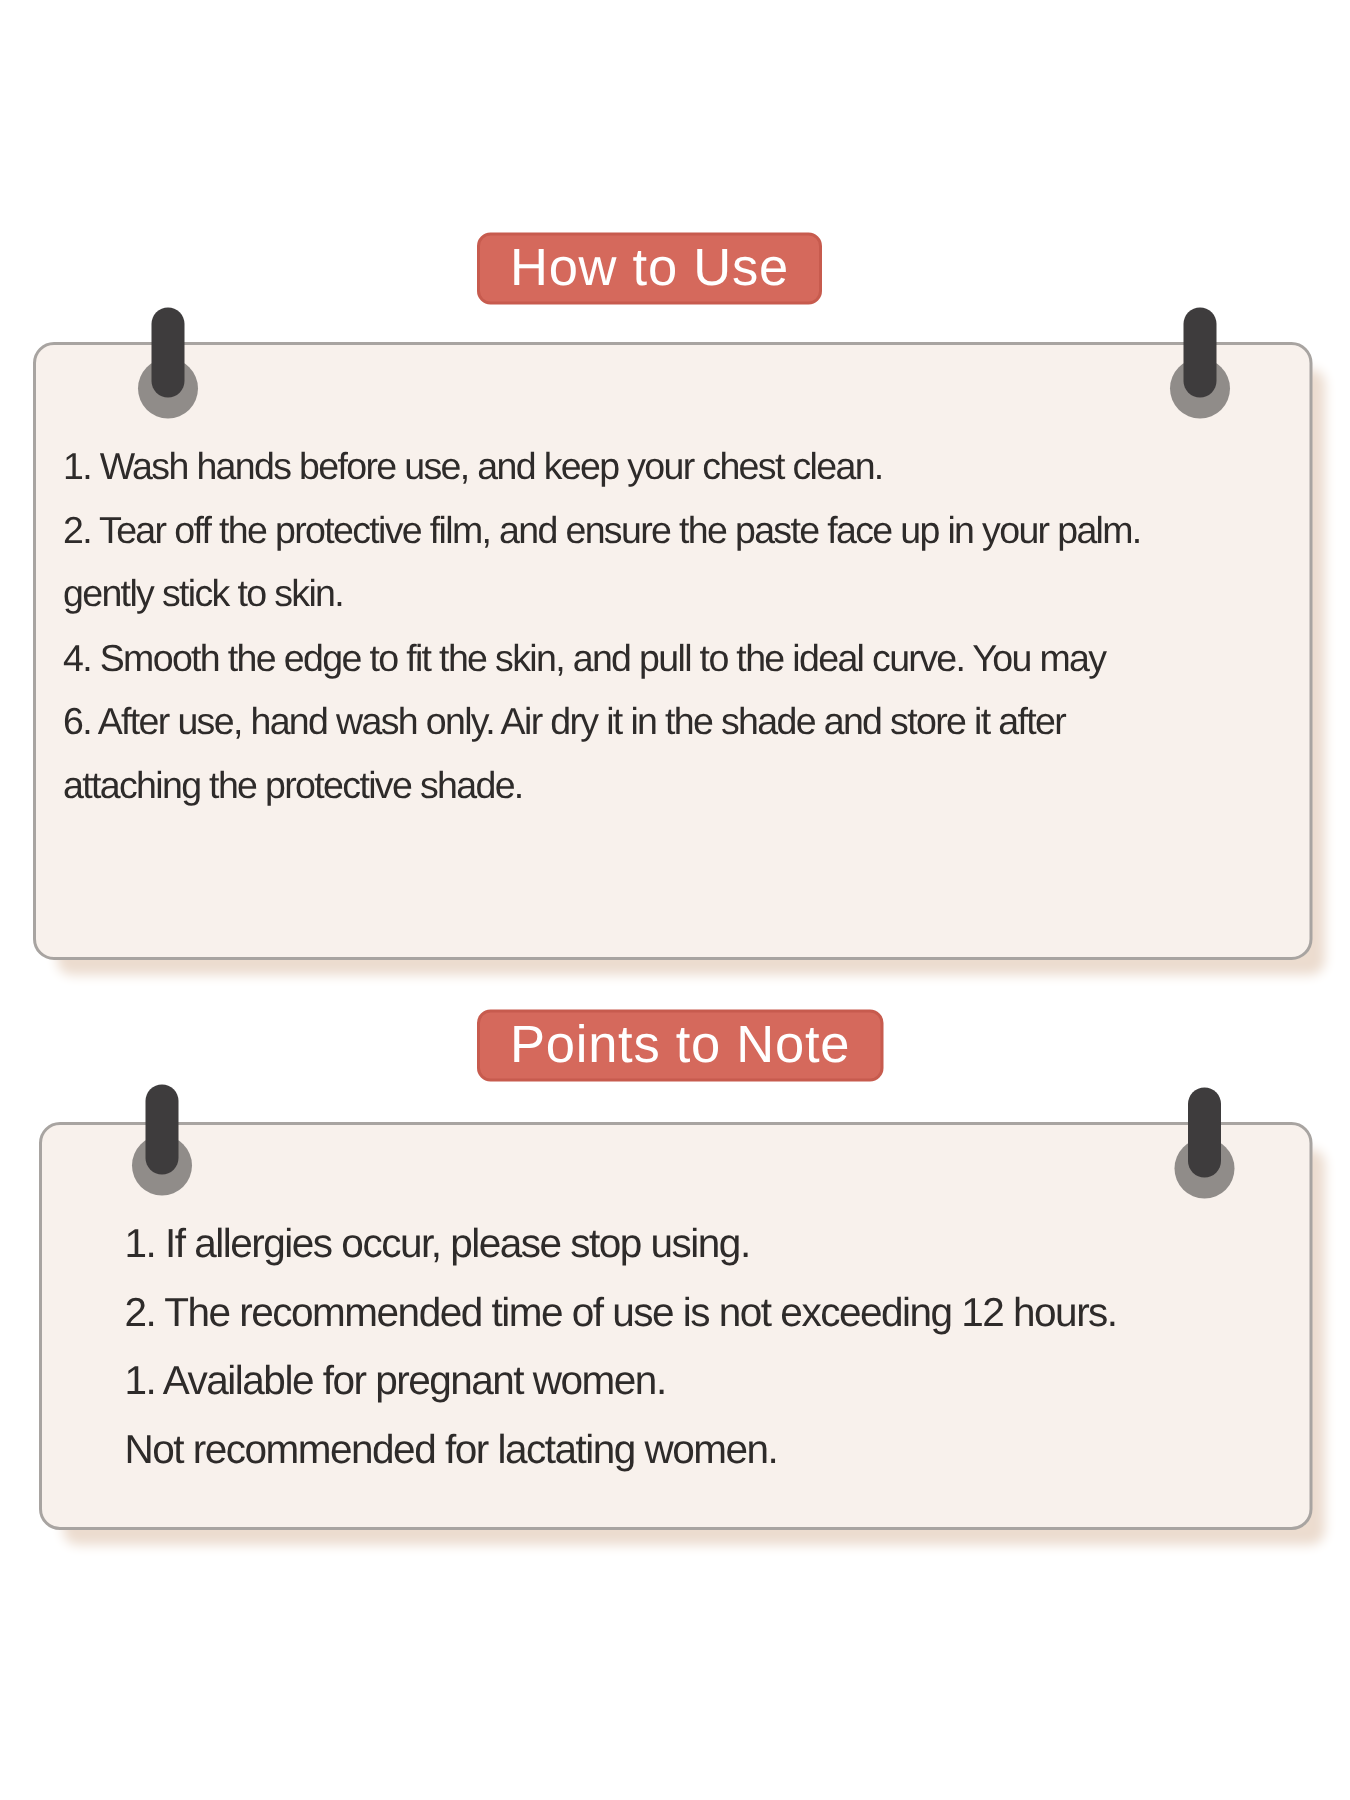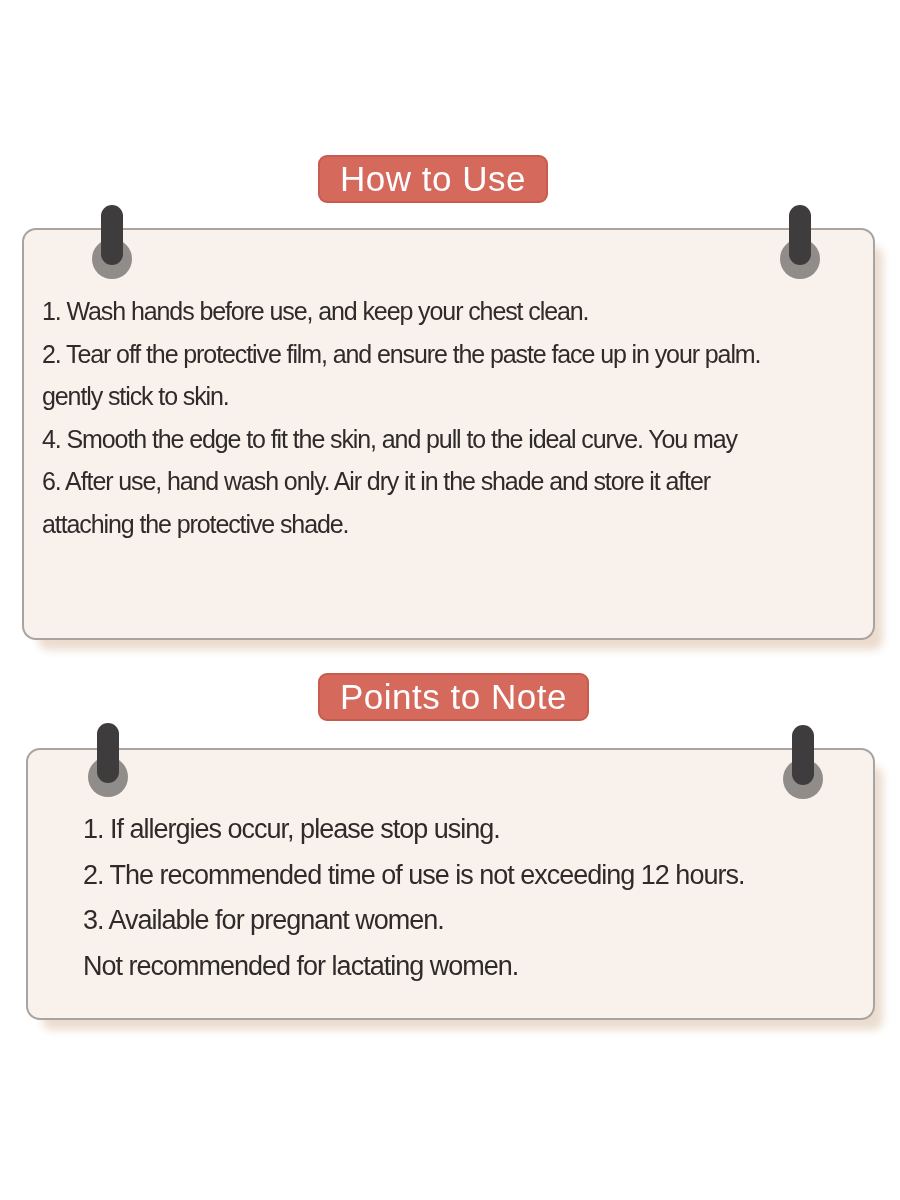--- a/index.html
+++ b/index.html
@@ -90,7 +90,7 @@
   <div class="card-text text2">
     <div>1. If allergies occur, please stop using.</div>
     <div>2. The recommended time of use is not exceeding 12 hours.</div>
-    <div>3. Available for pregnant women.</div>
+    <div>1. Available for pregnant women.</div>
     <div>Not recommended for lactating women.</div>
   </div>
 

